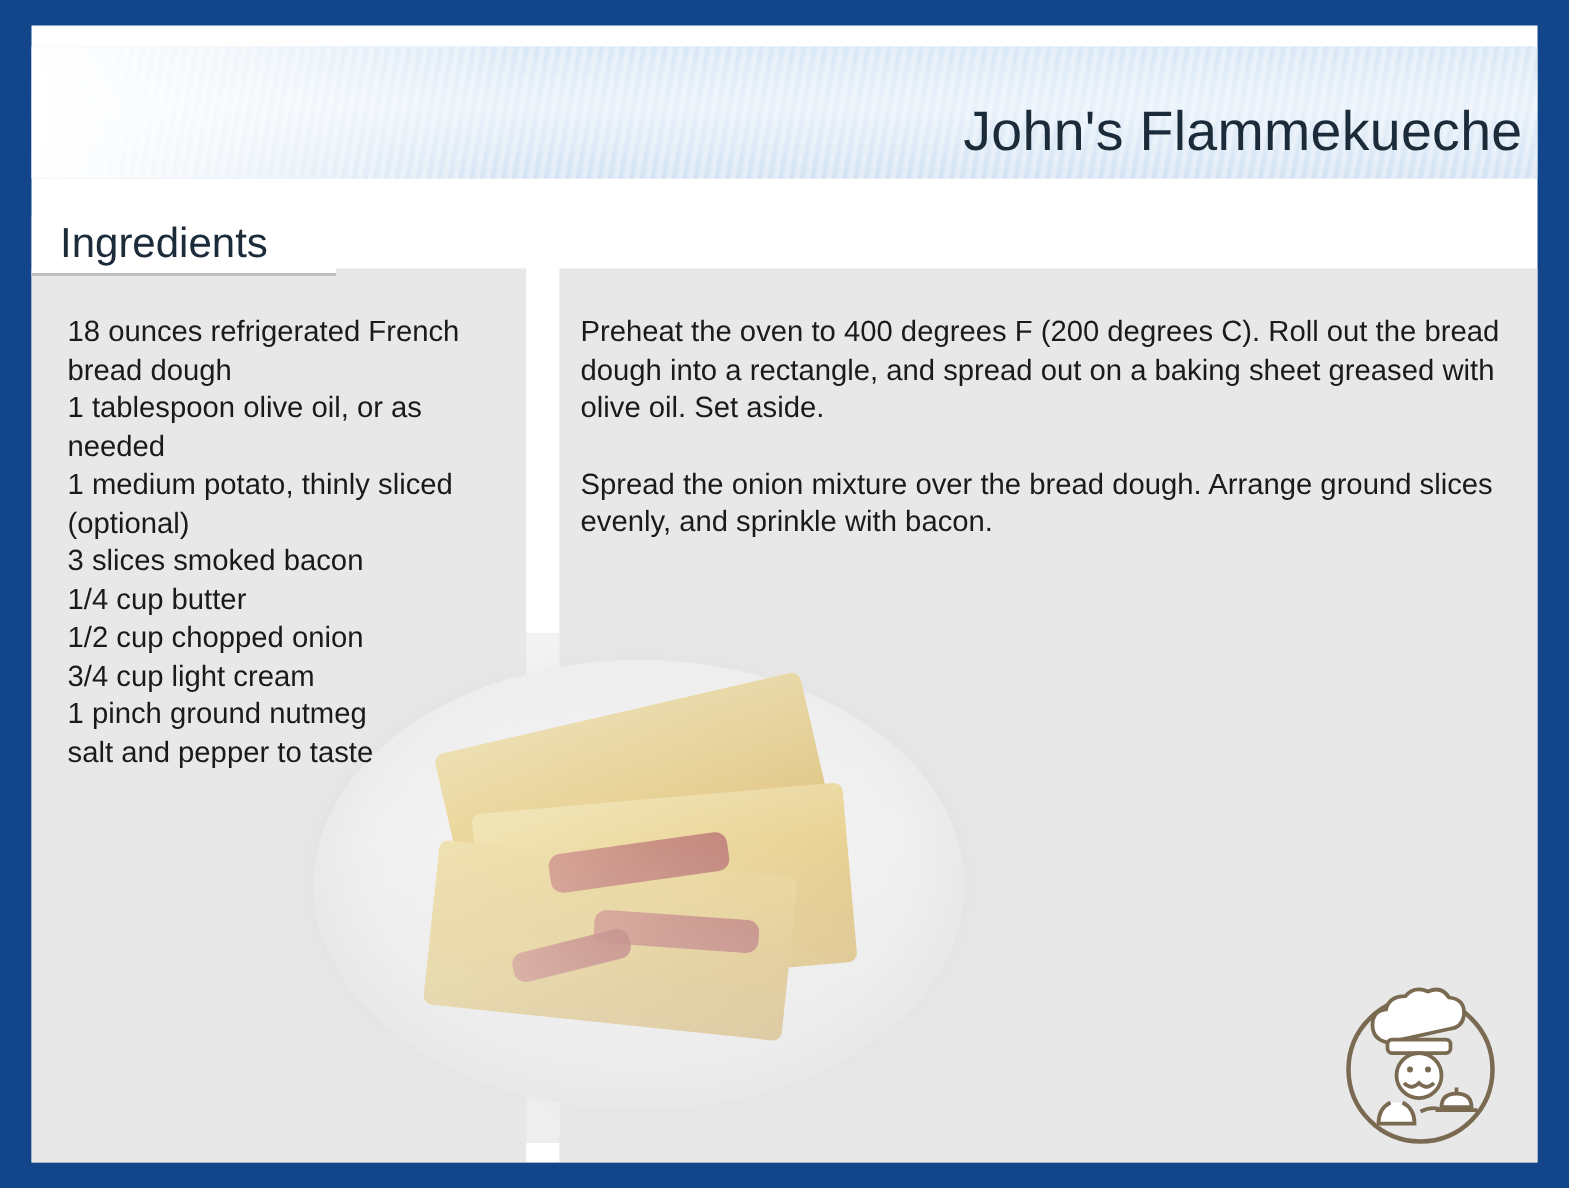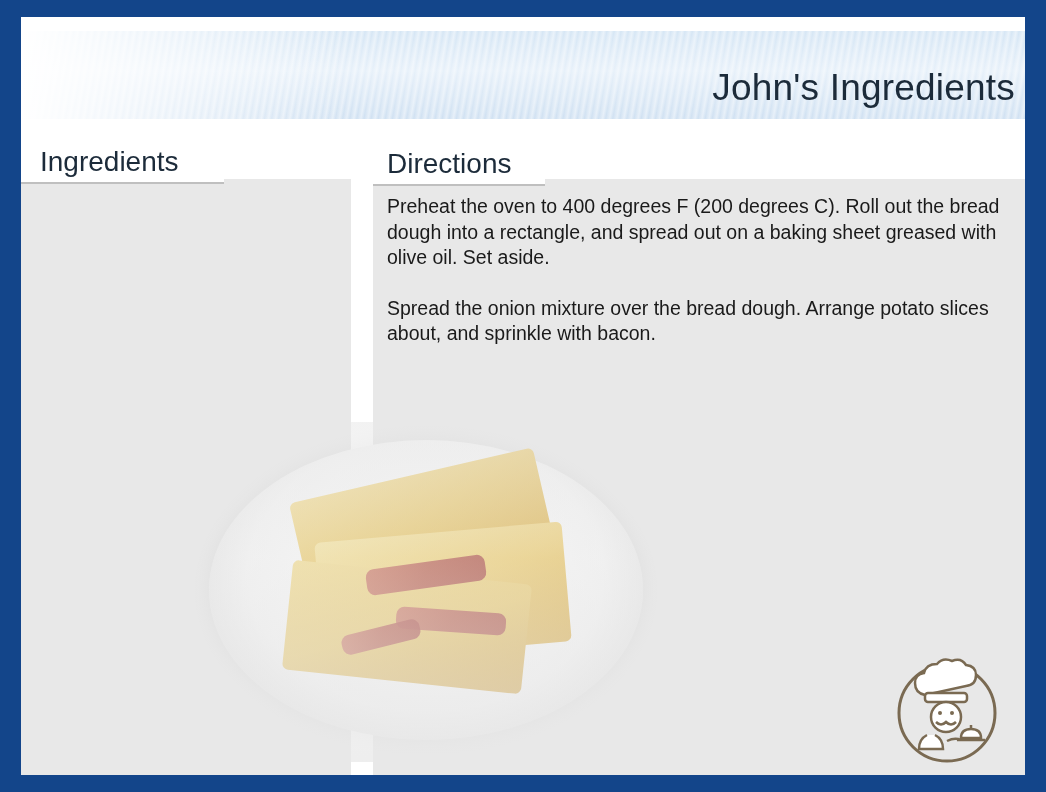--- a/index.html
+++ b/index.html
@@ -193,7 +193,7 @@
 
   <div class="banner">
     <div class="banner-fade-left"></div>
-    <div class="title">John's Ingredients</div>
+    <div class="title">John's Flammekueche</div>
   </div>
 
   <div class="col-left"></div>

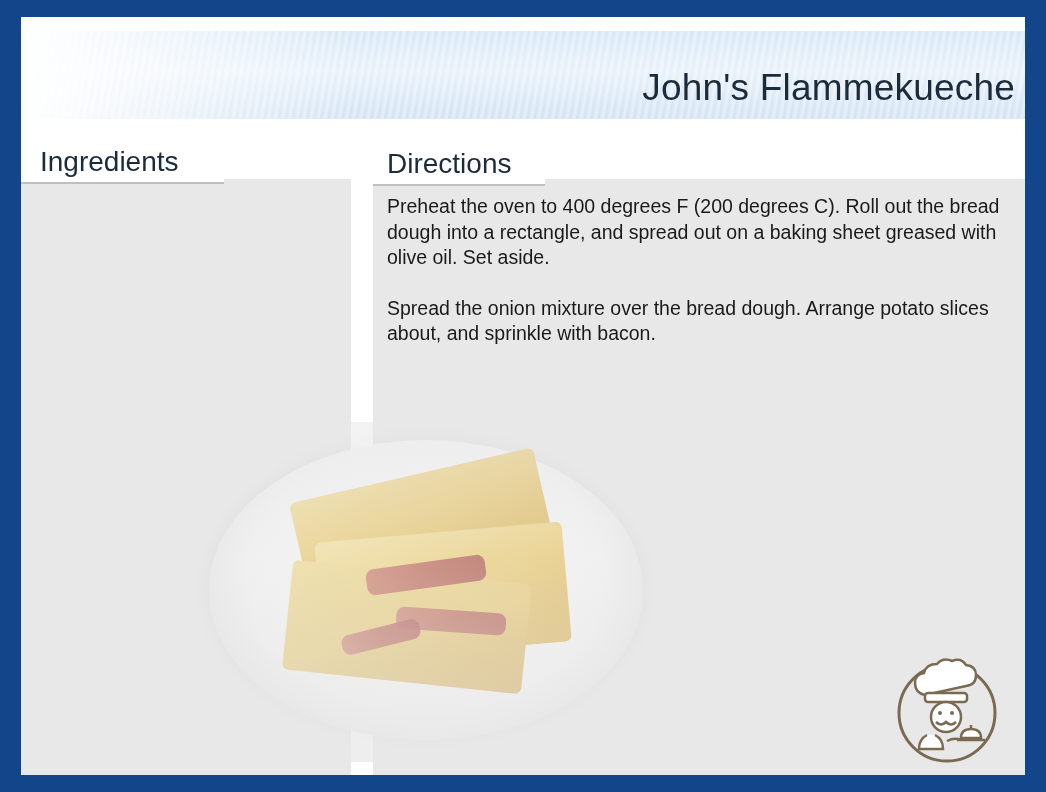--- a/index.html
+++ b/index.html
@@ -213,7 +213,6 @@
 
   <div class="tab tab-ingredients">Ingredients</div>
 
-  <div class="tab tab-directions">Directions</div>
 
 
   <div class="body-text directions-text">

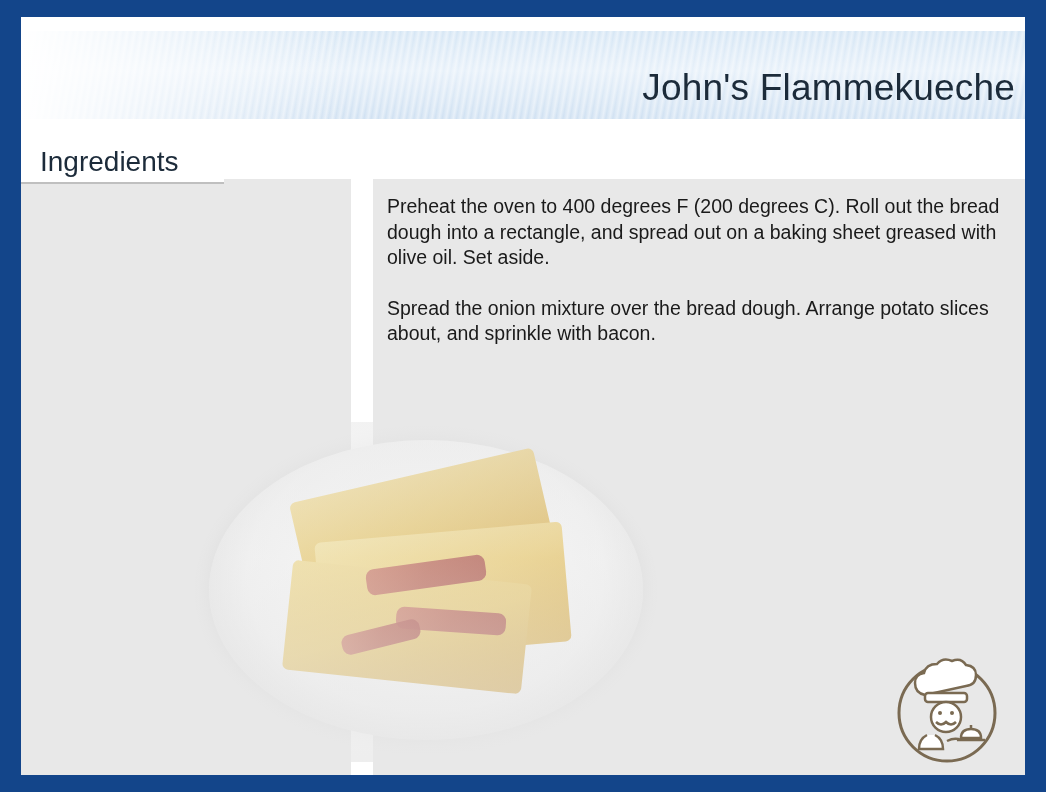--- a/index.html
+++ b/index.html
@@ -214,6 +214,15 @@
   <div class="tab tab-ingredients">Ingredients</div>
 
 
+  <div class="body-text ingredients-text">18 ounces refrigerated French bread dough
+1 tablespoon olive oil, or as needed
+1 medium potato, thinly sliced (optional)
+3 slices smoked bacon
+1/4 cup butter
+1/2 cup chopped onion
+3/4 cup light cream
+1 pinch ground nutmeg
+salt and pepper to taste</div>
 
   <div class="body-text directions-text">
     <p>Preheat the oven to 400 degrees F (200 degrees C). Roll out the bread dough into a rectangle, and spread out on a baking sheet greased with olive oil. Set aside.</p>

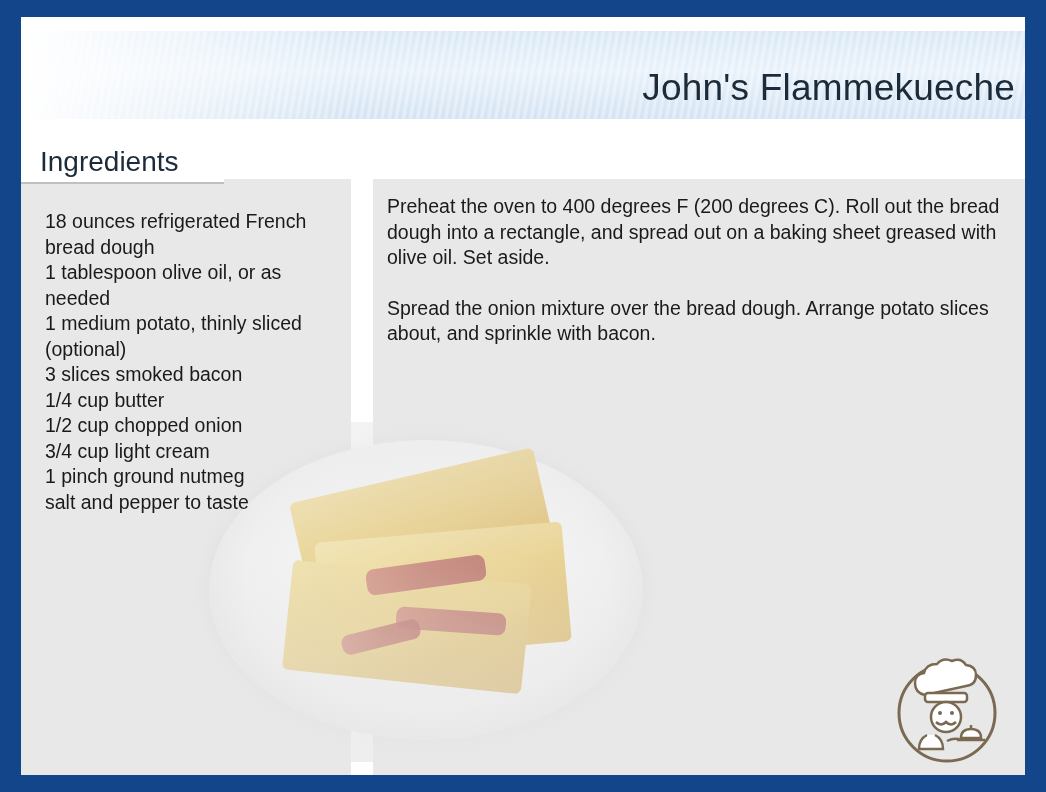--- a/index.html
+++ b/index.html
@@ -108,7 +108,7 @@
   }
   .directions-text {
     left: 366px;
-    top: 177px;
+    top: 192px;
     width: 640px;
   }
   .directions-text p {

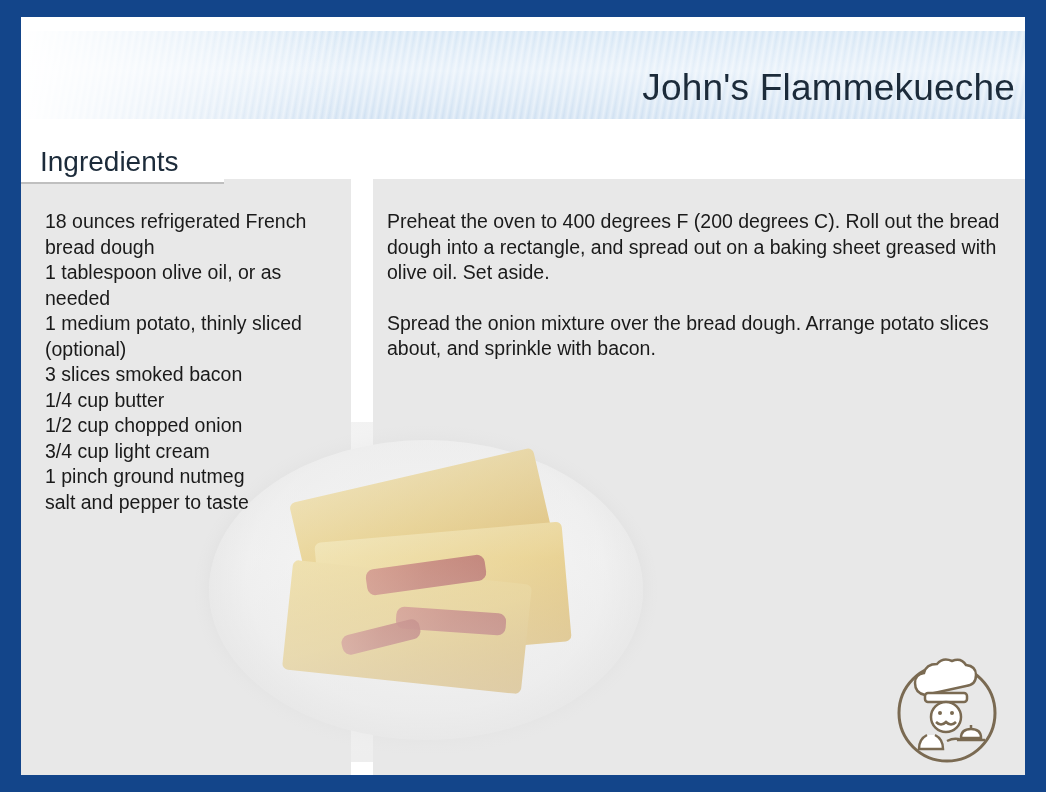--- a/index.html
+++ b/index.html
@@ -226,7 +226,7 @@
 
   <div class="body-text directions-text">
     <p>Preheat the oven to 400 degrees F (200 degrees C). Roll out the bread dough into a rectangle, and spread out on a baking sheet greased with olive oil. Set aside.</p>
-    <p>Spread the onion mixture over the bread dough. Arrange potato slices about, and sprinkle with bacon.</p>
+    <p>Spread the onion mixture over the bread dough. Arrange ground slices evenly, and sprinkle with bacon.</p>
   </div>
 
   <svg class="chef" viewBox="0 0 120 110">

